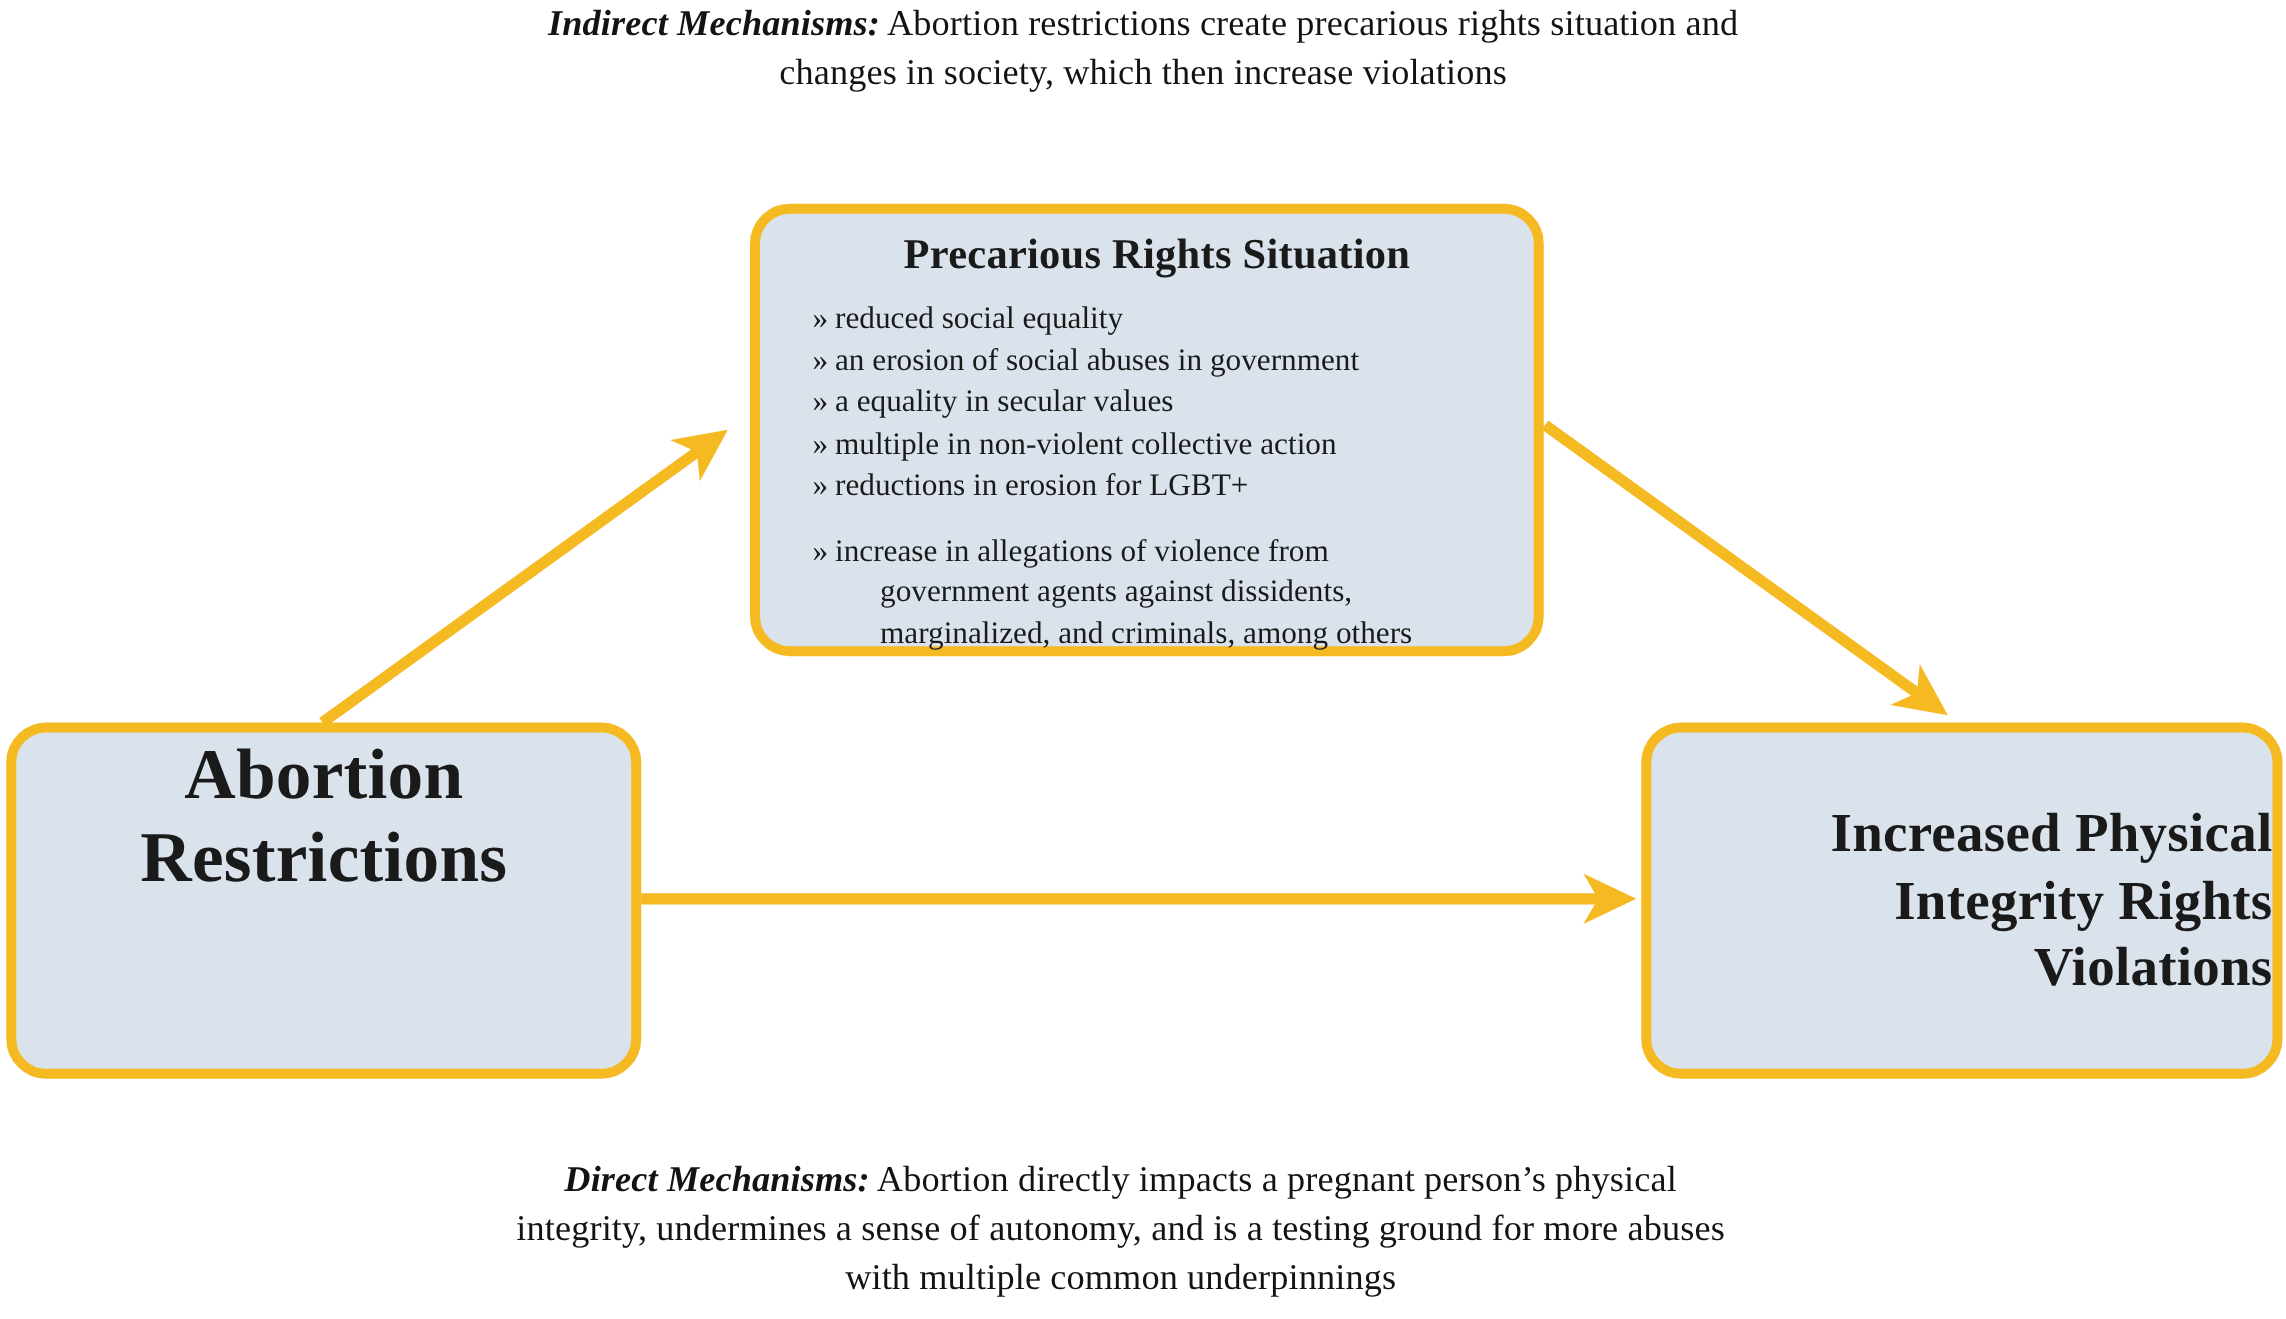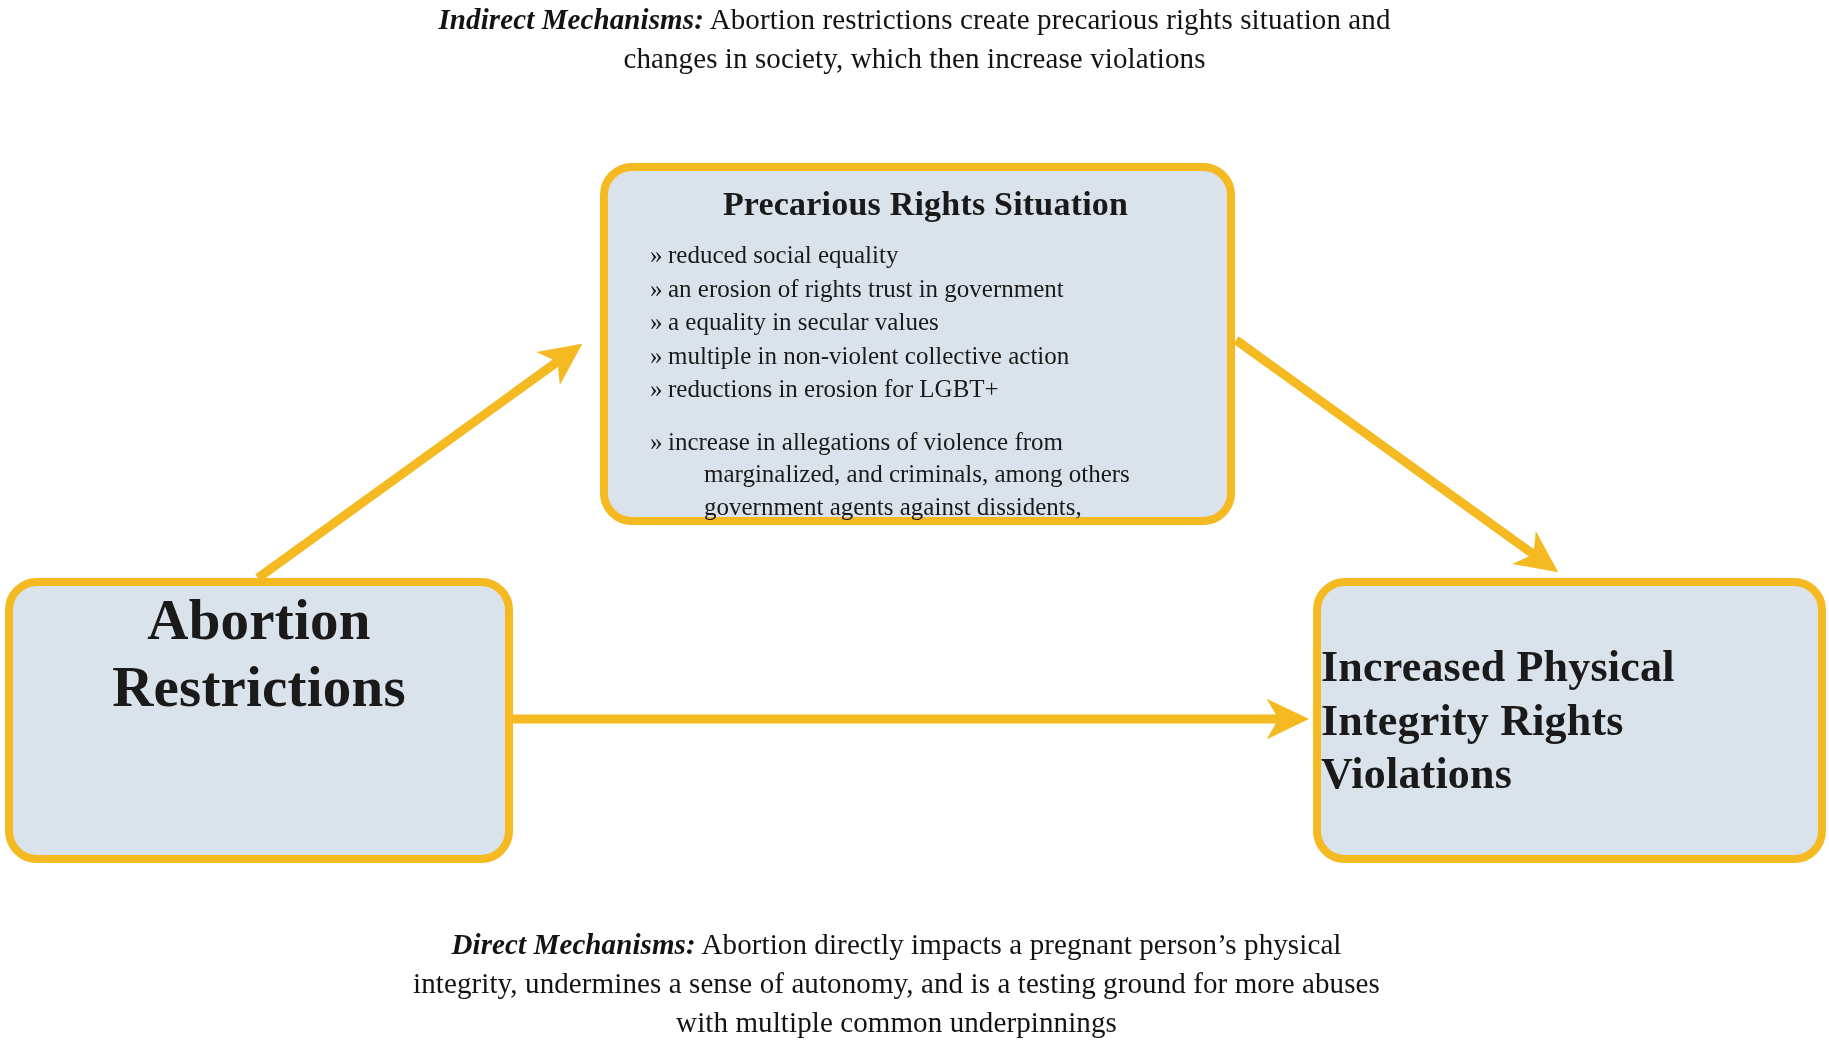--- a/index.html
+++ b/index.html
@@ -182,7 +182,7 @@
       </li>
       <li>
         <span class="bullet-mark">»</span>
-        <span class="bullet-text">an erosion of rights trust in government</span>
+        <span class="bullet-text">an erosion of social abuses in government</span>
       </li>
       <li>
         <span class="bullet-mark">»</span>

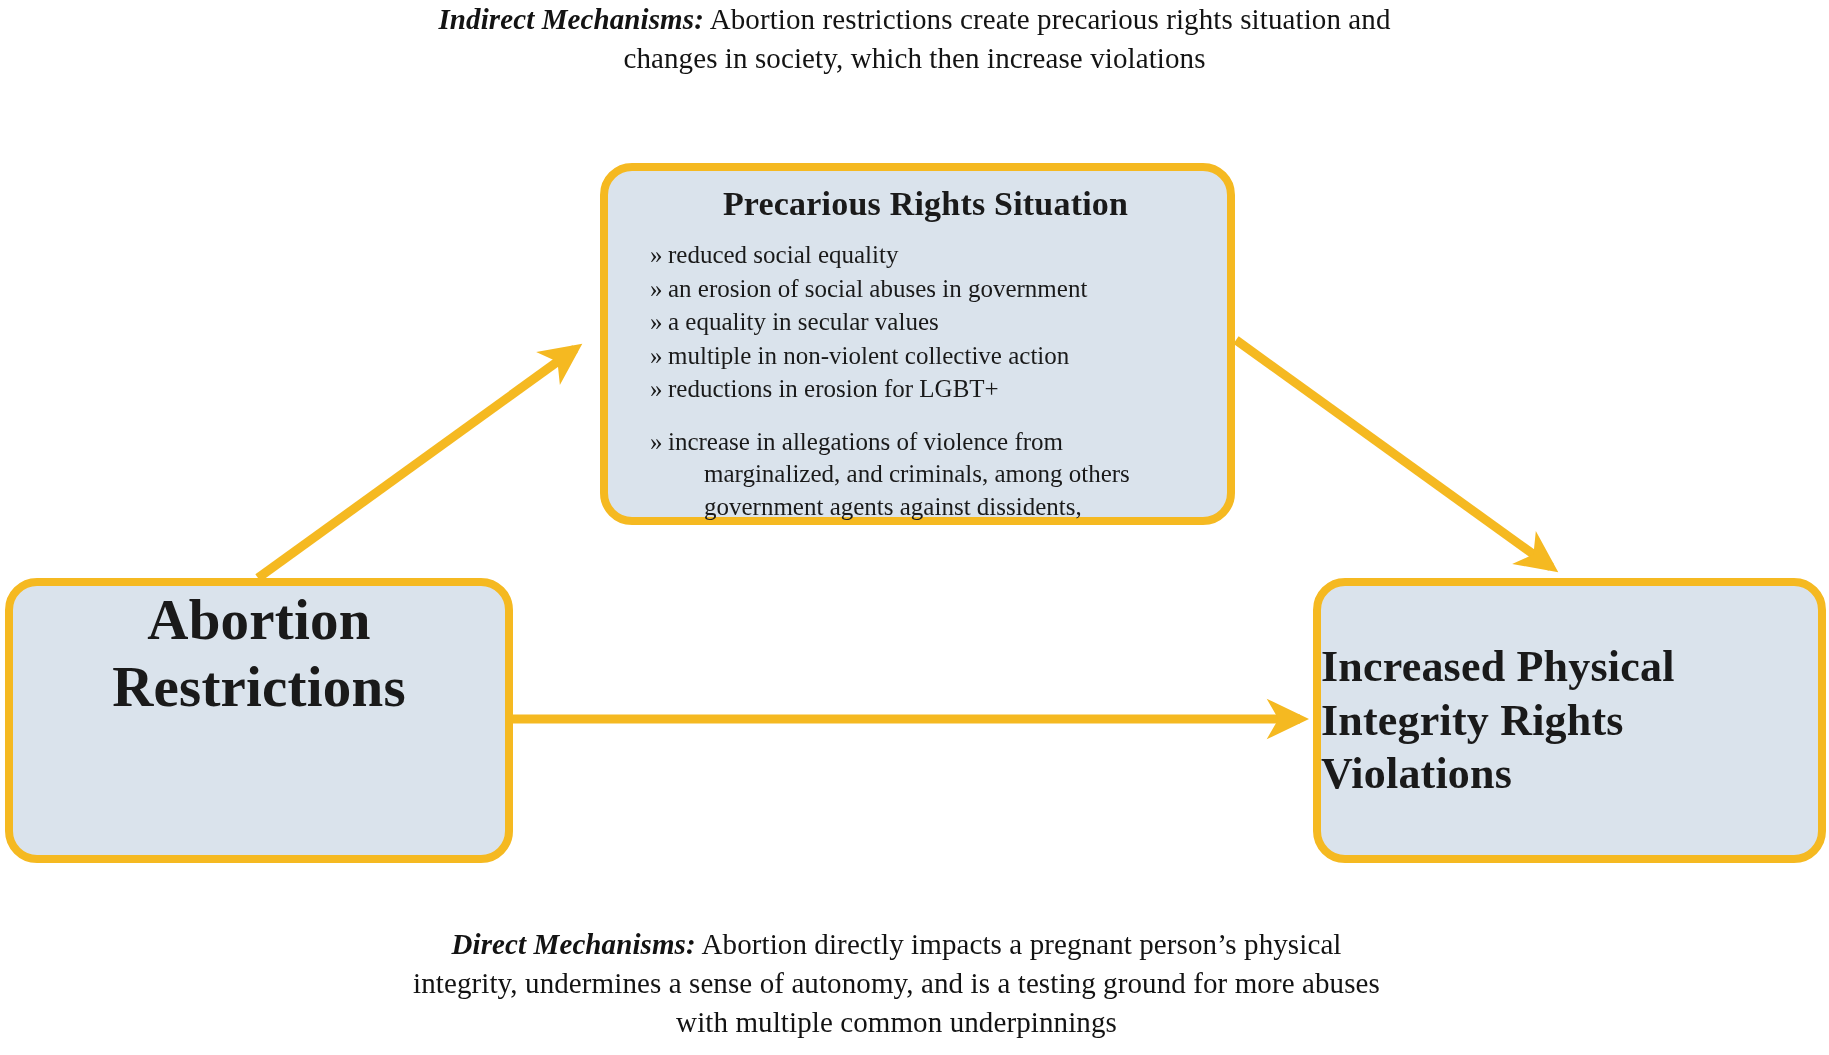--- a/index.html
+++ b/index.html
@@ -199,8 +199,8 @@
       <li class="wrap">
         <span class="bullet-mark">»</span>
         <span class="bullet-text">increase in allegations of violence from</span>
+        <span class="cont">government agents against dissidents,</span>
         <span class="cont">marginalized, and criminals, among others</span>
-        <span class="cont">government agents against dissidents,</span>
       </li>
     </ul>
   </div>

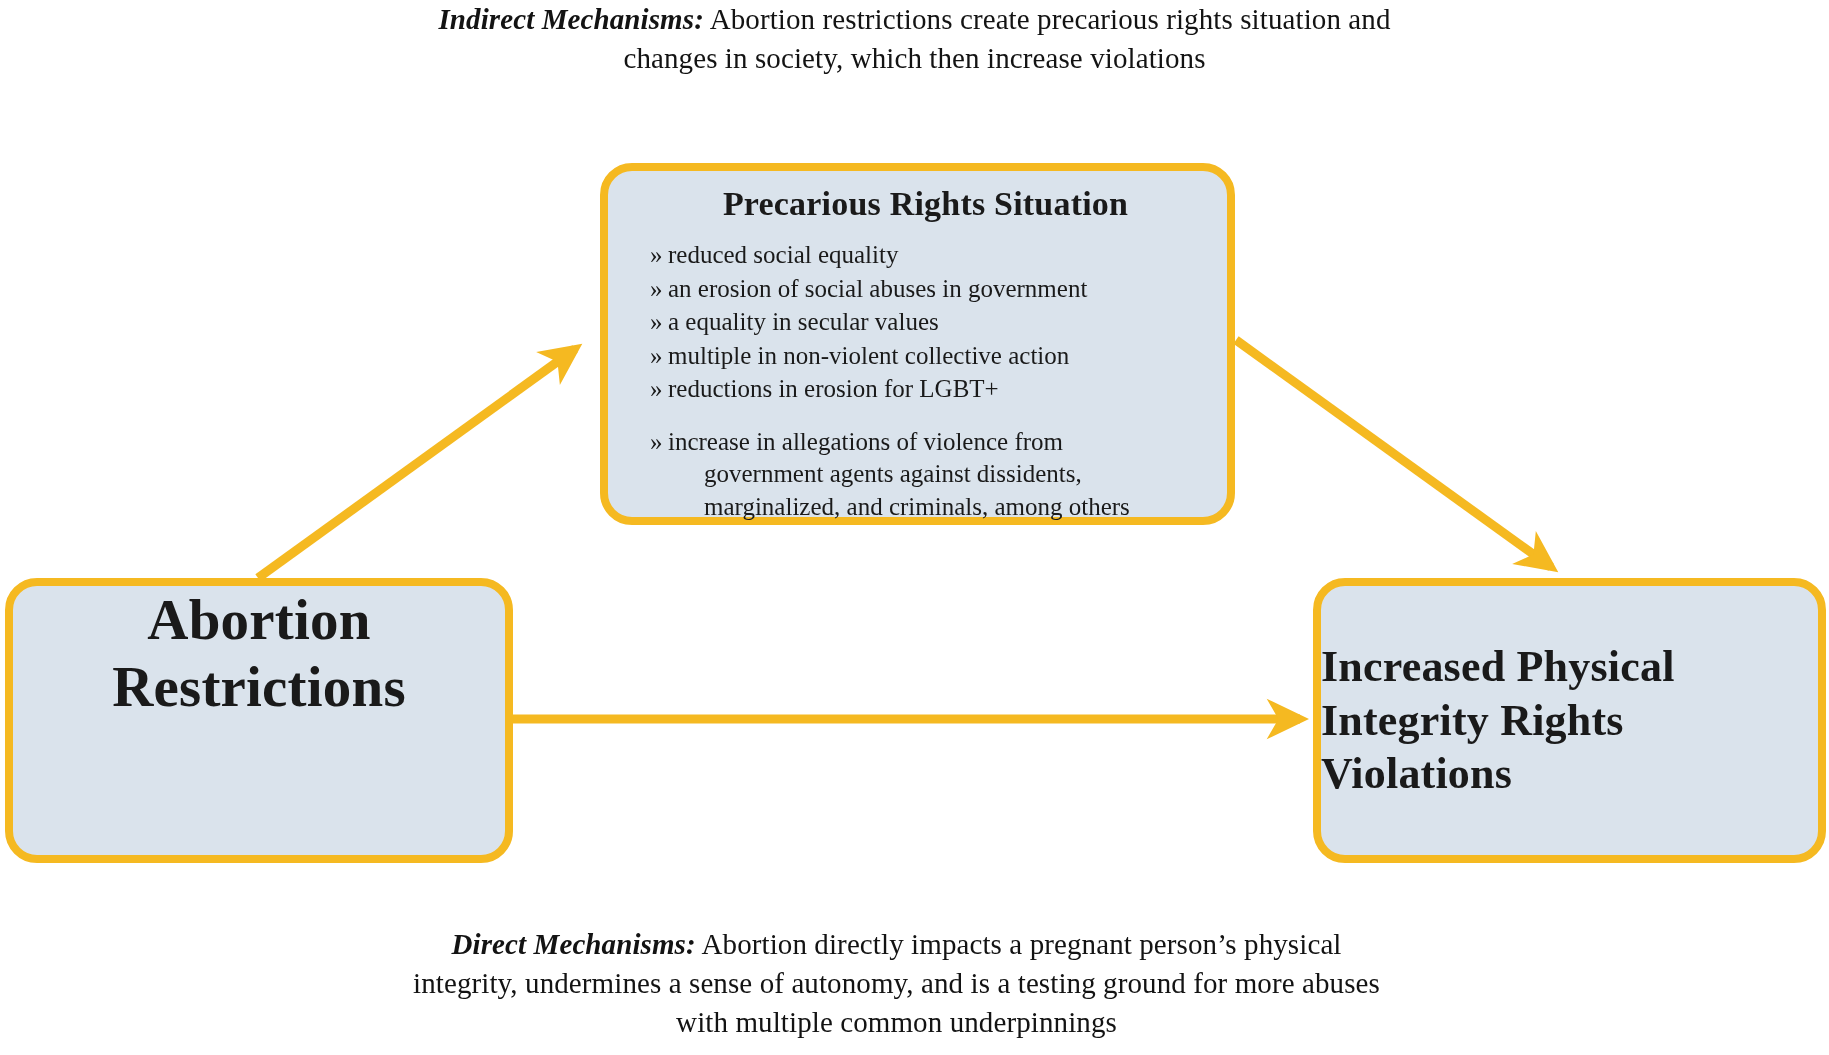--- a/index.html
+++ b/index.html
@@ -94,7 +94,7 @@
     font-size: 44px;
     font-weight: bold;
     line-height: 1.22;
-    text-align: left;
+    text-align: right;
     letter-spacing: .2px;
   }
 

